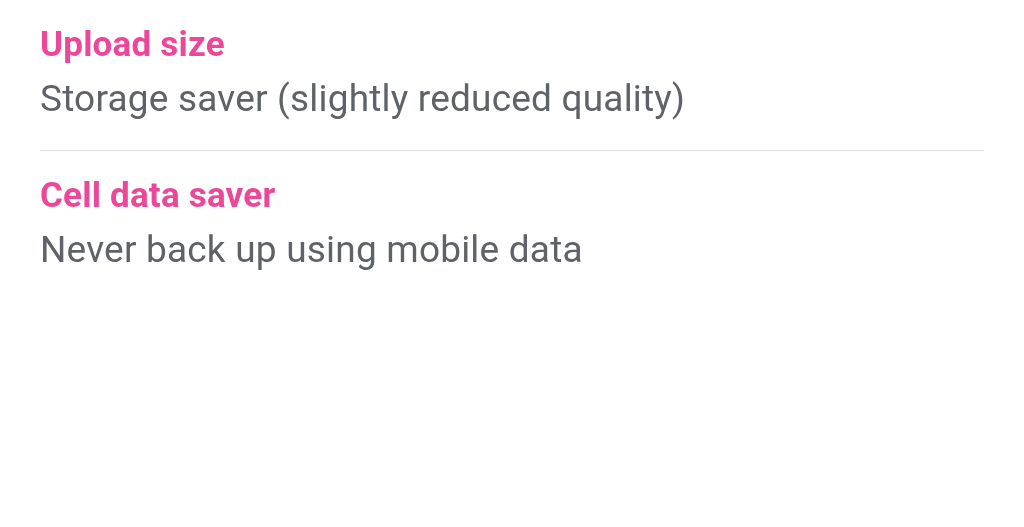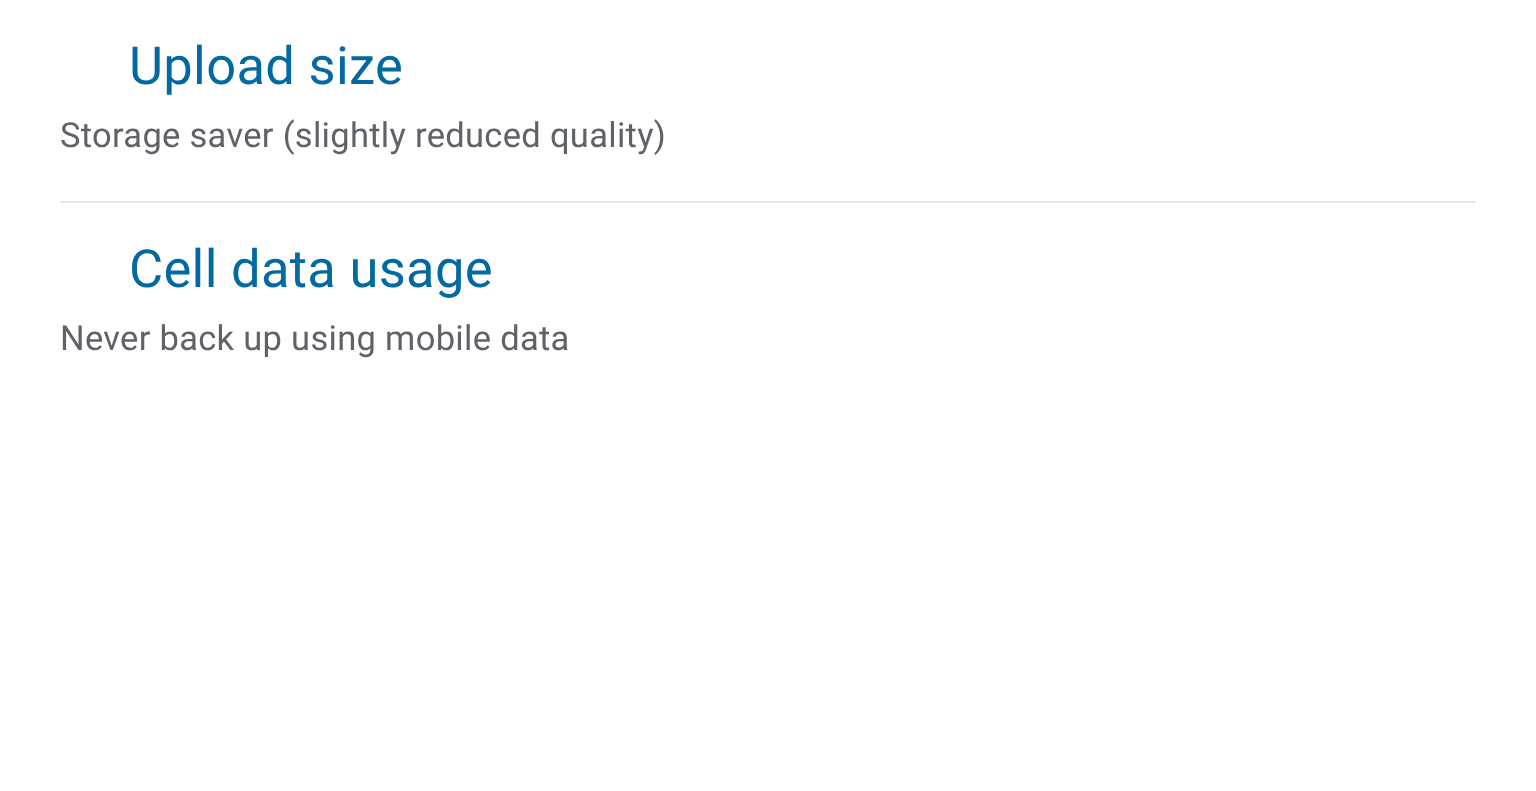--- a/index.html
+++ b/index.html
@@ -27,11 +27,10 @@
     }
     .item-title {
       font-size: 35px;
-      color: #0369a1;
-      font-weight: 400;
+      color: #ec4899;
+      font-weight: 700;
       margin-bottom: 12px;
       letter-spacing: 0.2px;
-      margin-left: 46px;
     }
     .item-subtitle {
       font-size: 23px;

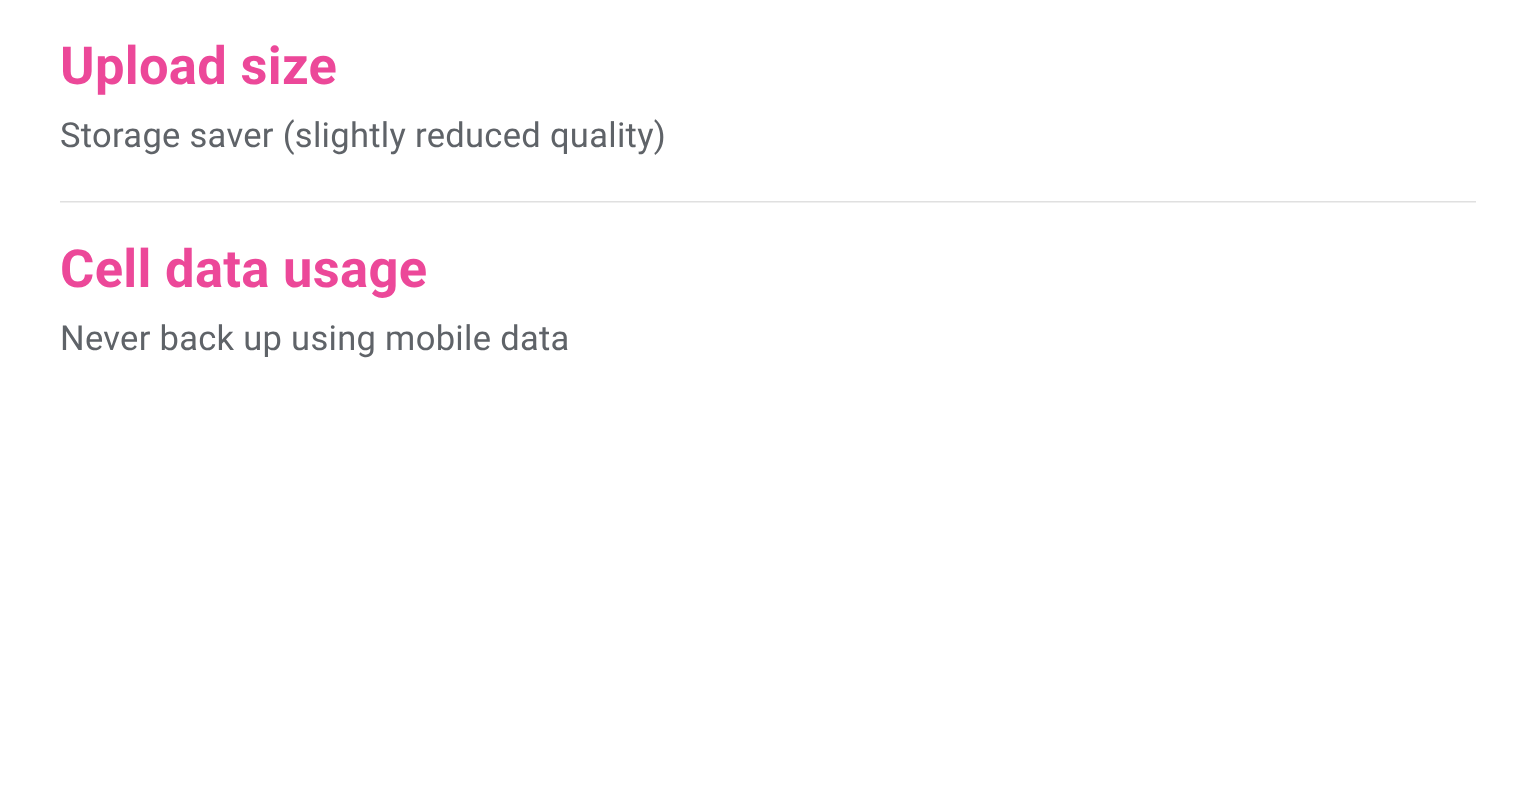--- a/index.html
+++ b/index.html
@@ -33,7 +33,7 @@
       letter-spacing: 0.2px;
     }
     .item-subtitle {
-      font-size: 23px;
+      font-size: 37px;
       color: #5f6368;
       font-weight: 400;
       letter-spacing: 0.2px;

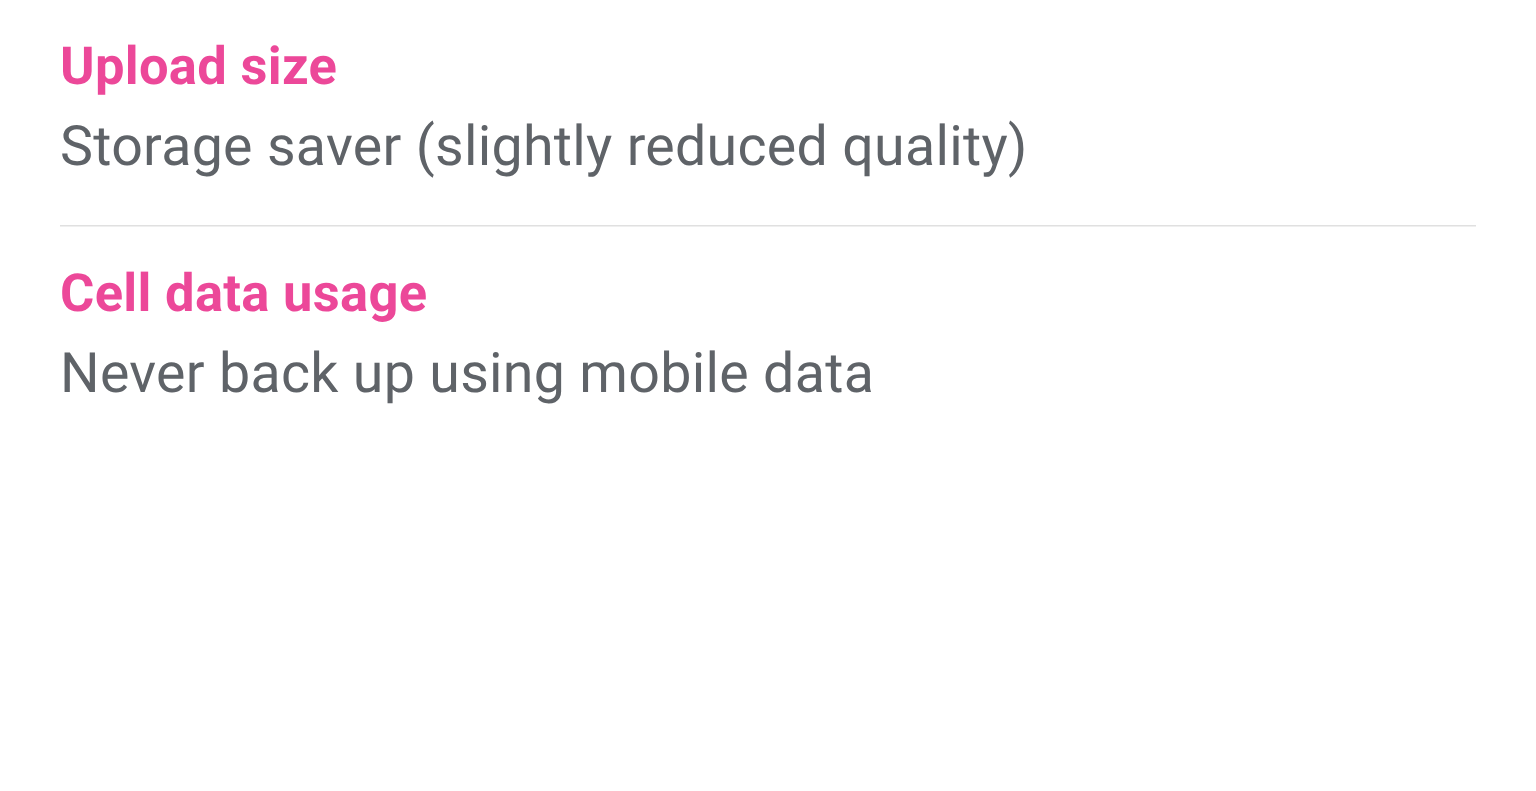--- a/index.html
+++ b/index.html
@@ -65,7 +65,7 @@
   </div>
 
   <div class="settings-item">
-    <div class="item-title">Cell data usage</div>
+    <div class="item-title">Cell data saver</div>
     <div class="item-subtitle">Never back up using mobile data</div>
   </div>
 

